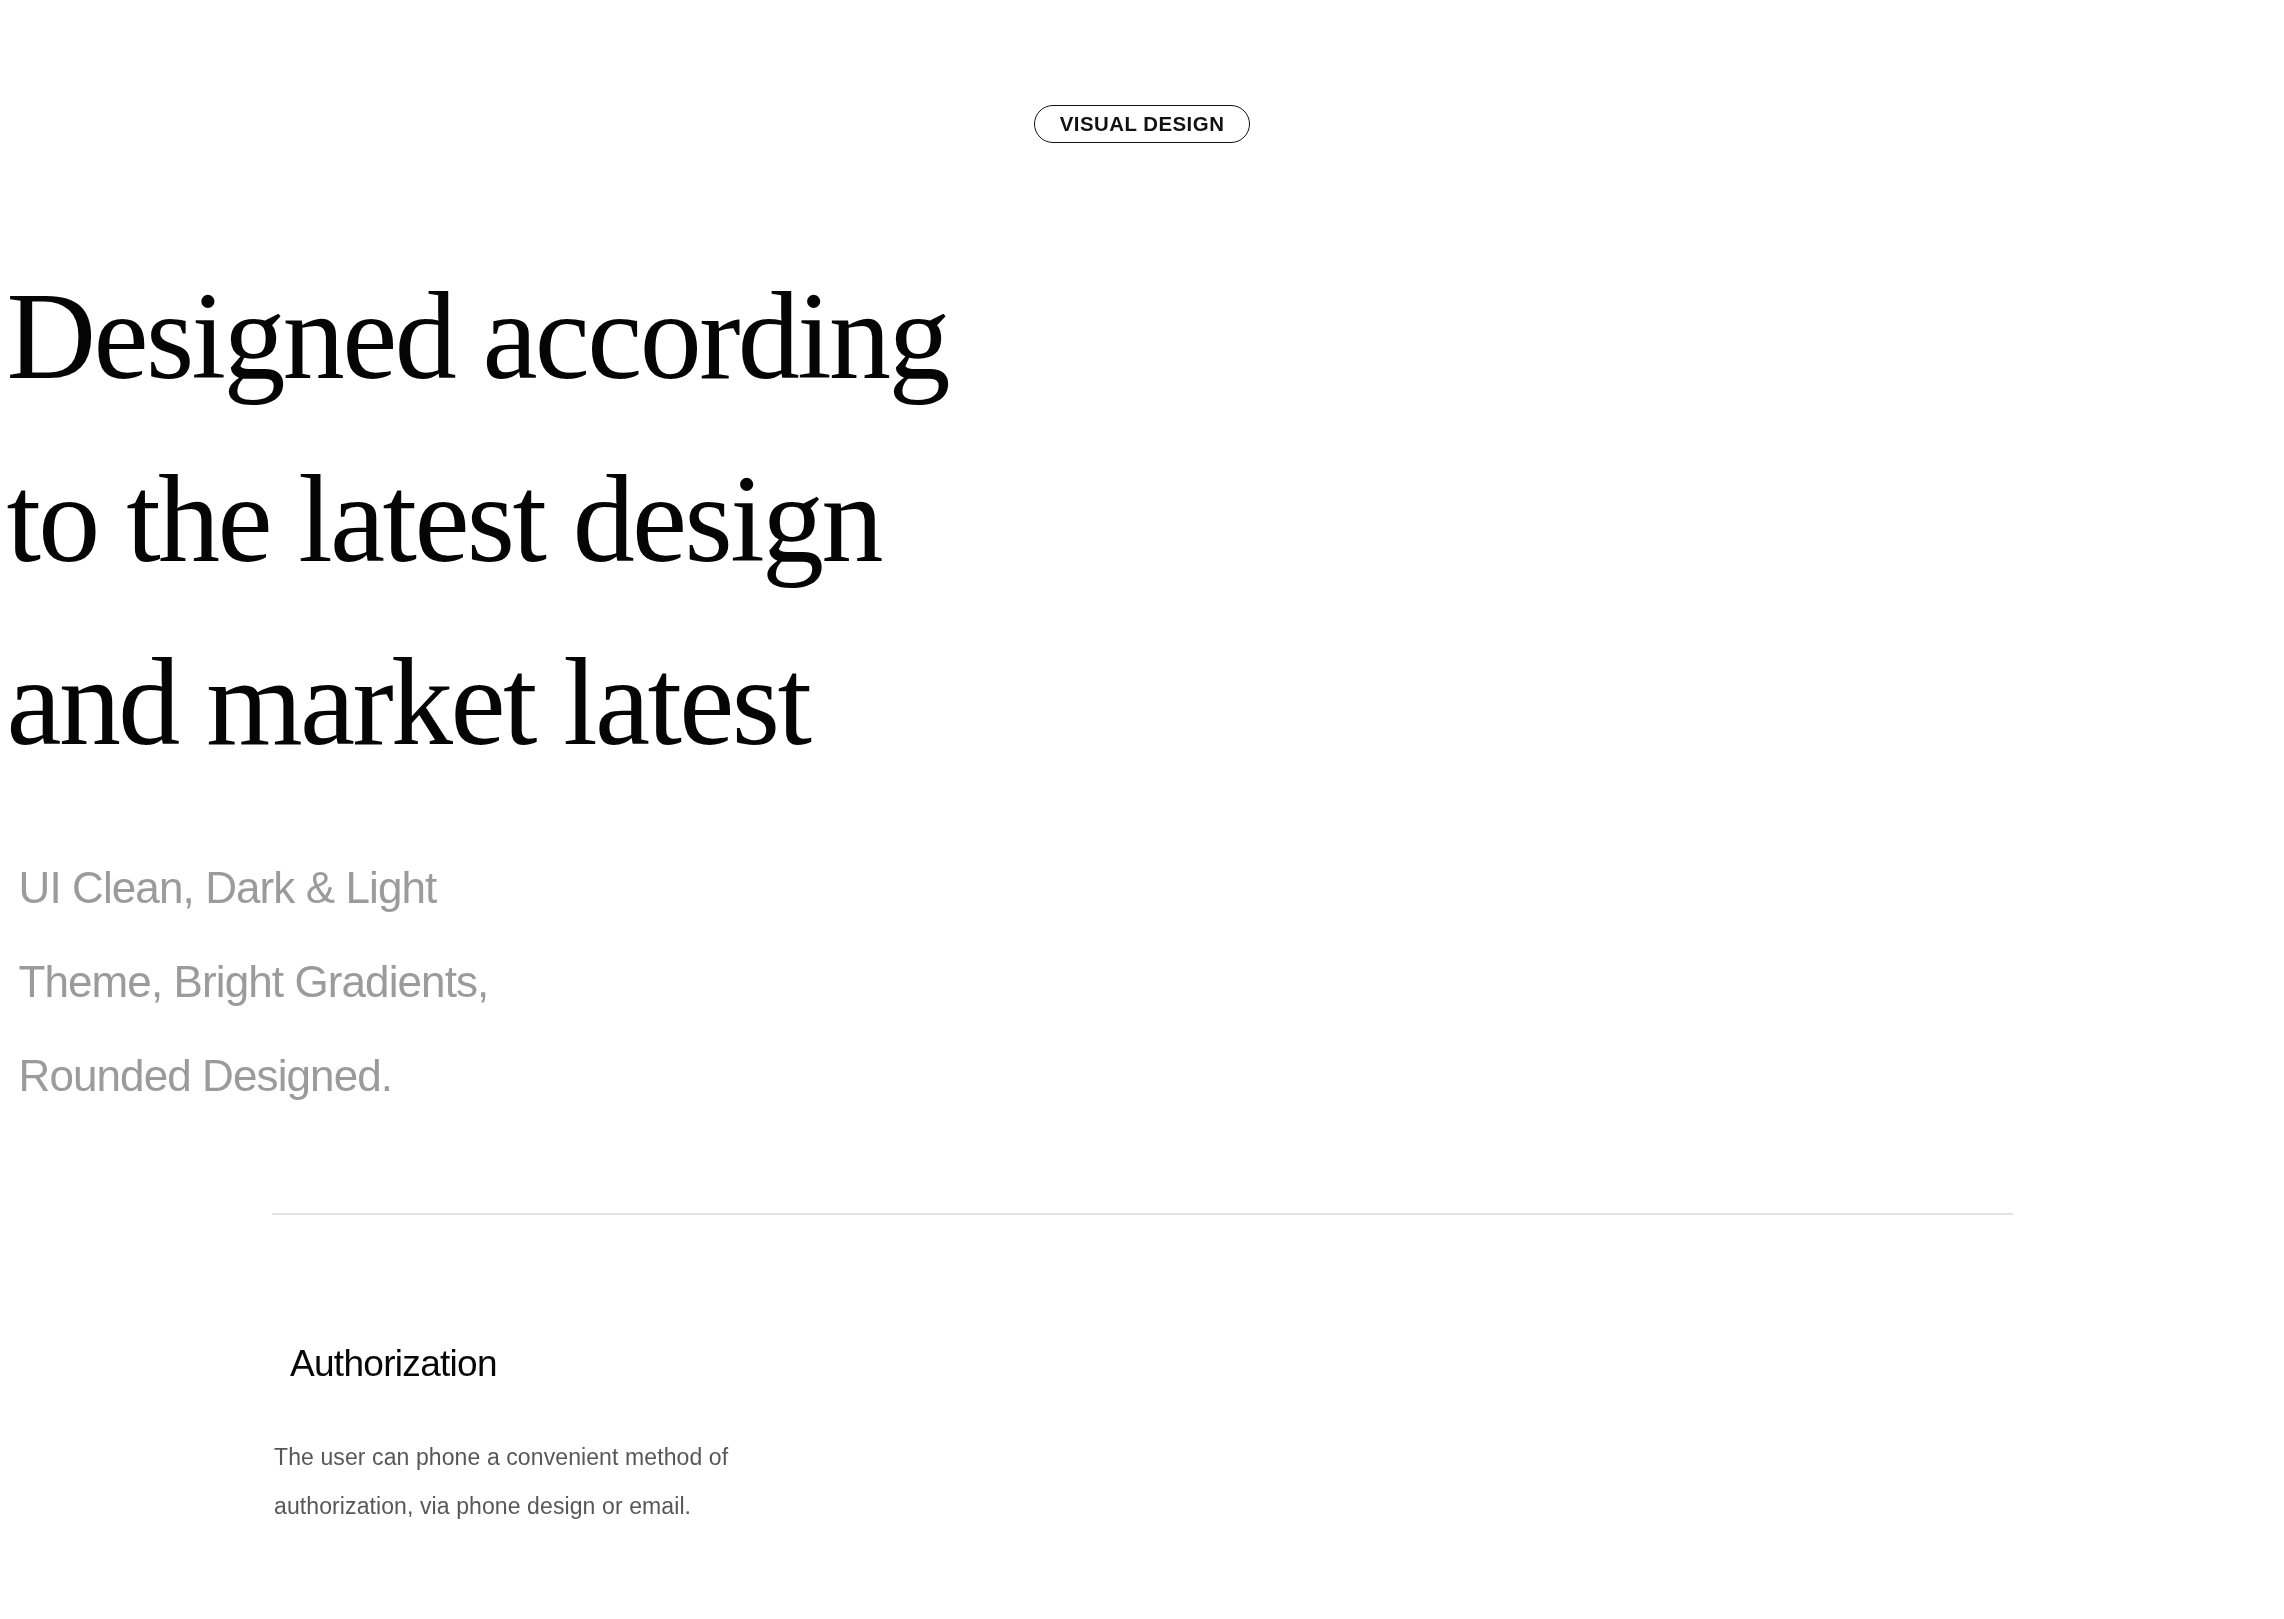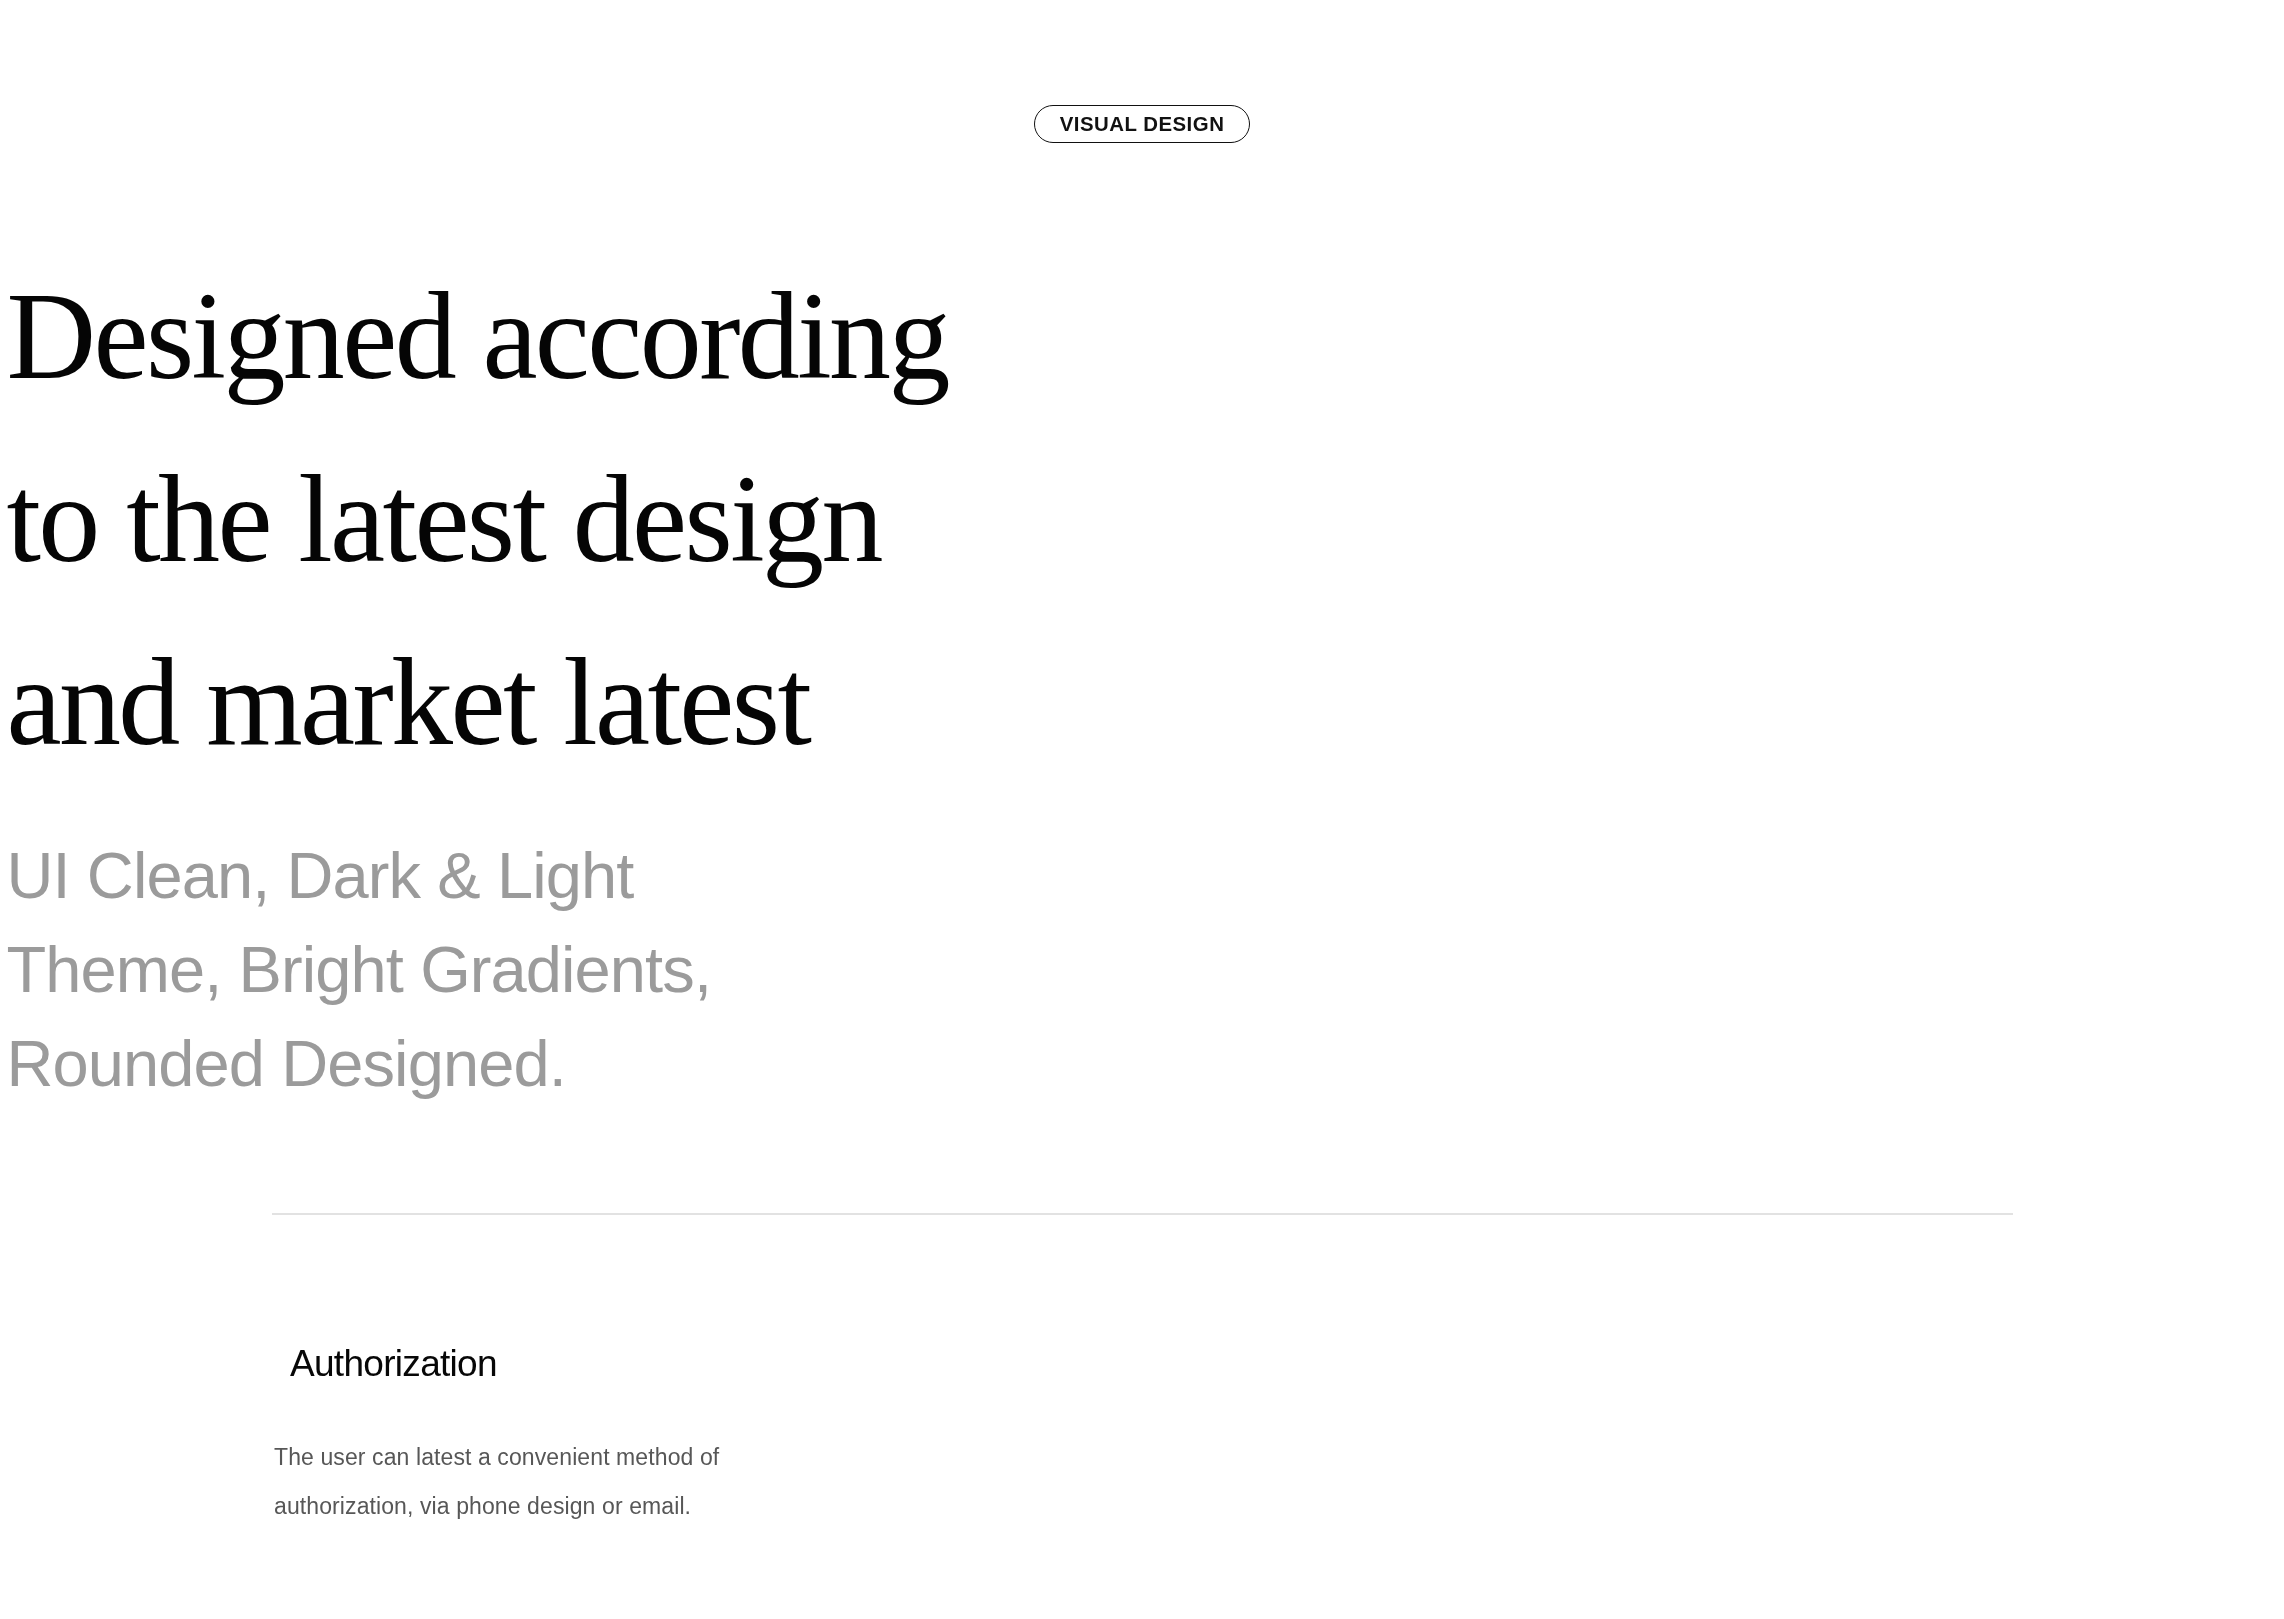--- a/index.html
+++ b/index.html
@@ -69,12 +69,12 @@
 
   
   .subtitle {
-    margin: 0;
+    margin: 12px;
     padding: 0;
     position: absolute;
     top: 829px;
     left: 6.5px;
-    font-size: 65px;
+    font-size: 44px;
     line-height: 94px;
     font-weight: 400;
     letter-spacing: -0.9px;

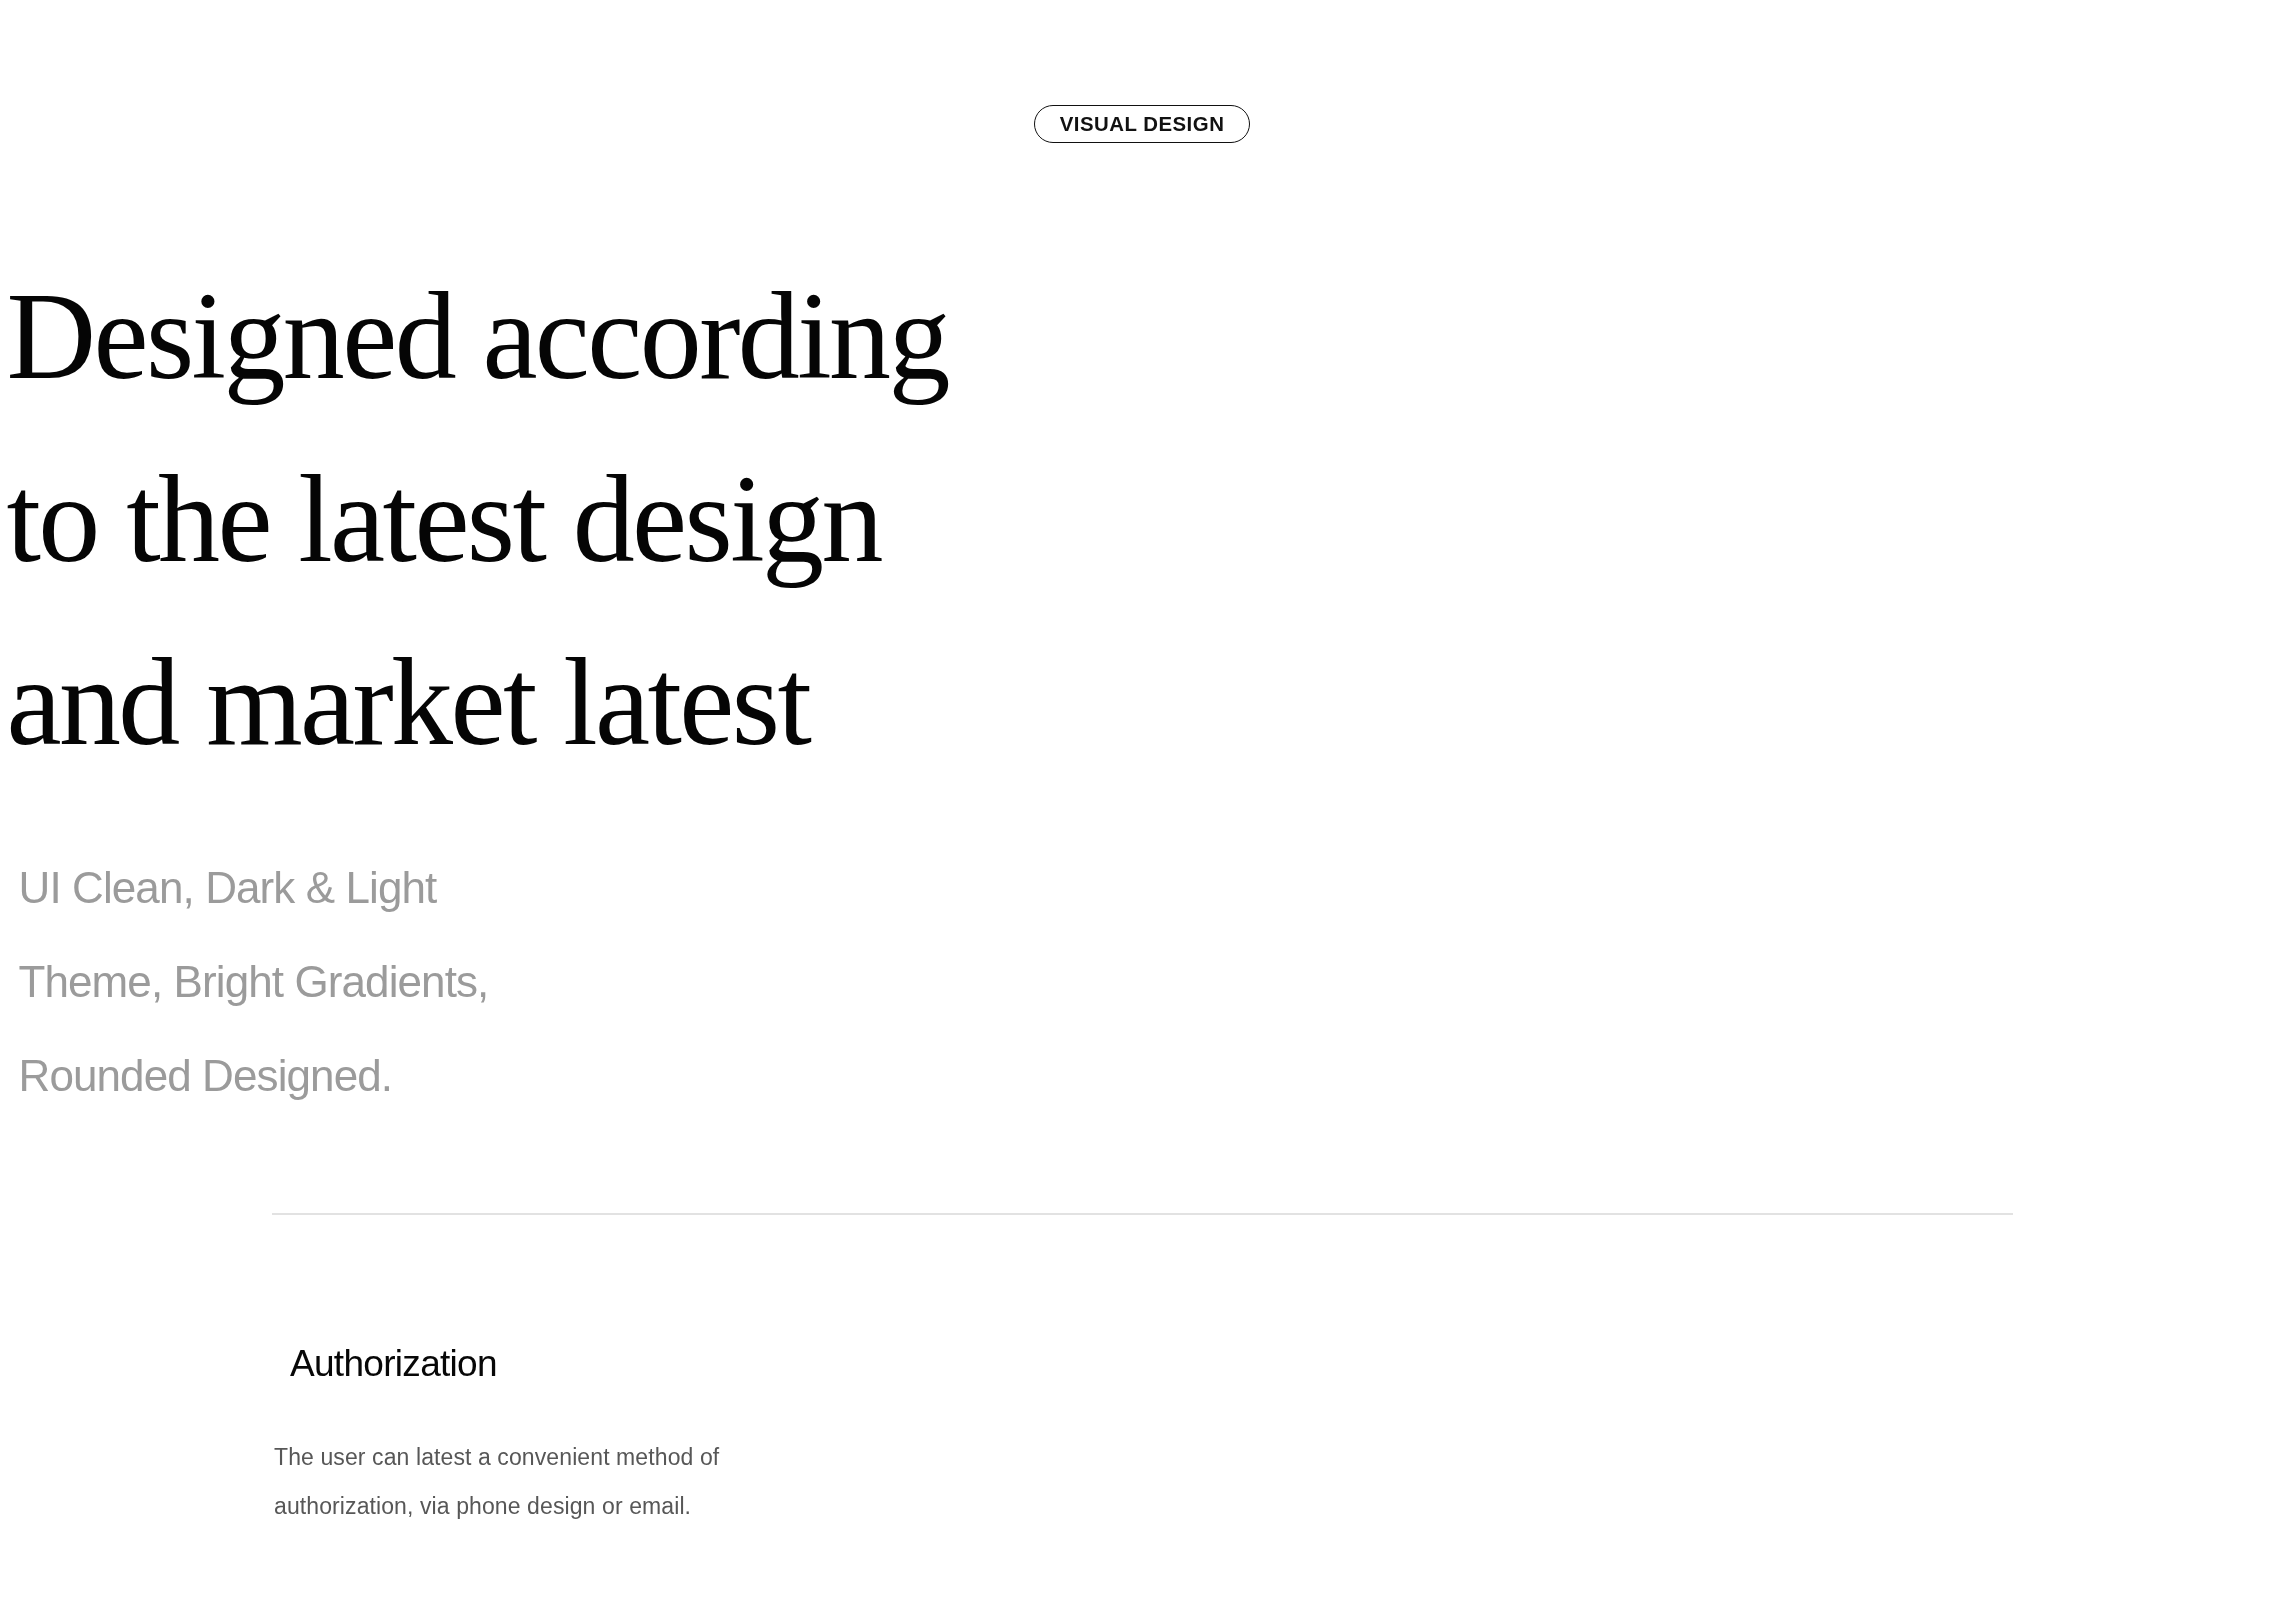--- a/index.html
+++ b/index.html
@@ -153,7 +153,7 @@
 <div class="section">
   <h2 class="section-title">Authorization</h2>
   <p class="section-body">
-    <span class="body-line">The user can latest a convenient method of</span>
+    <span class="body-line">The user can phone a convenient method of</span>
     <span class="body-line">authorization, via phone design or email.</span>
   </p>
 </div>

